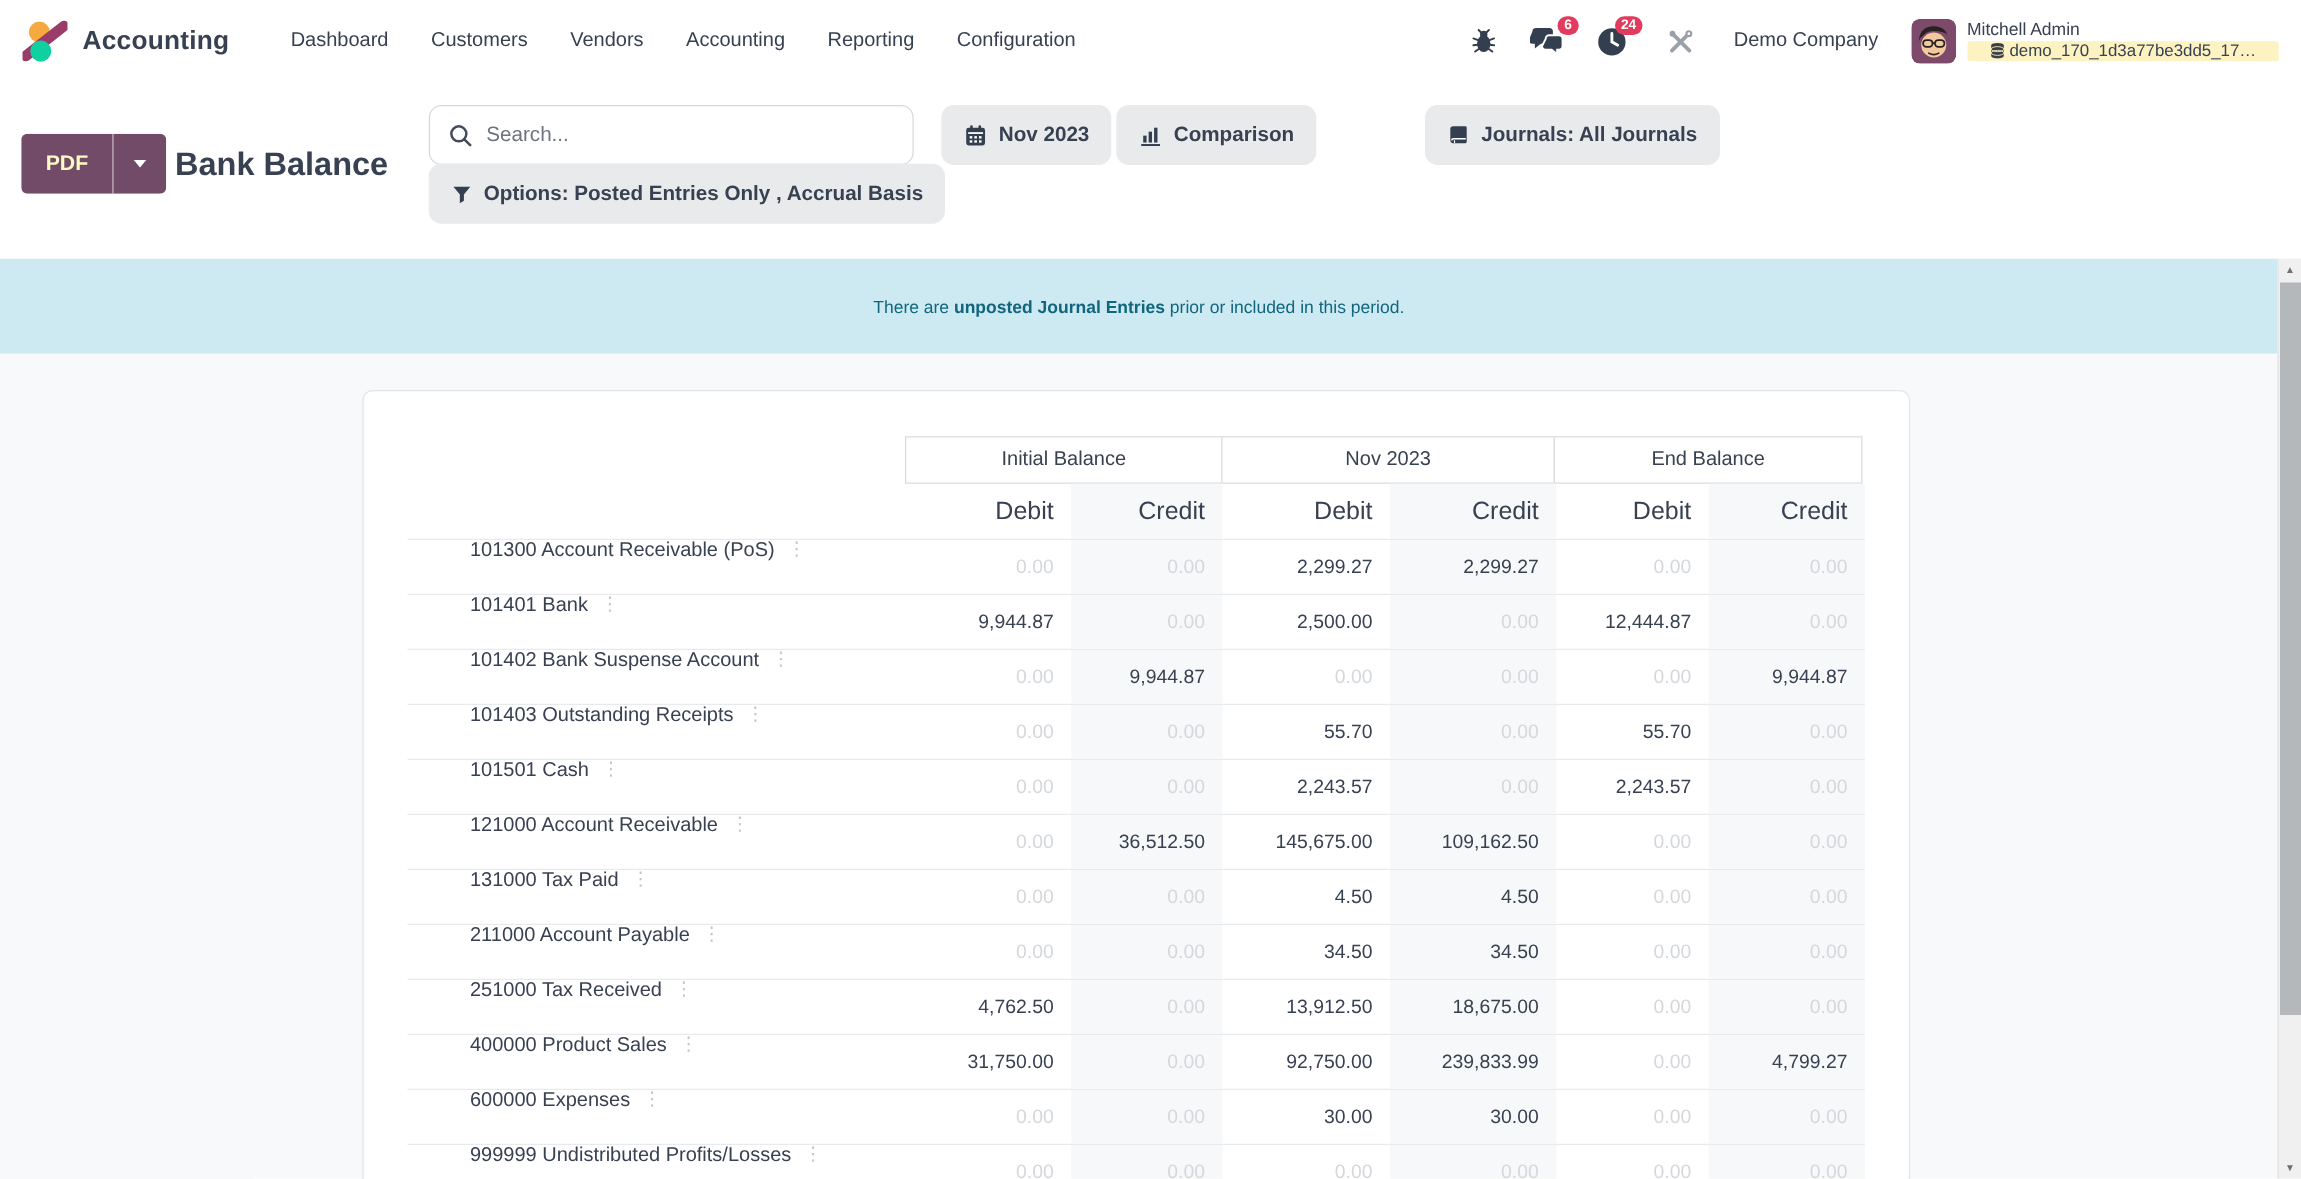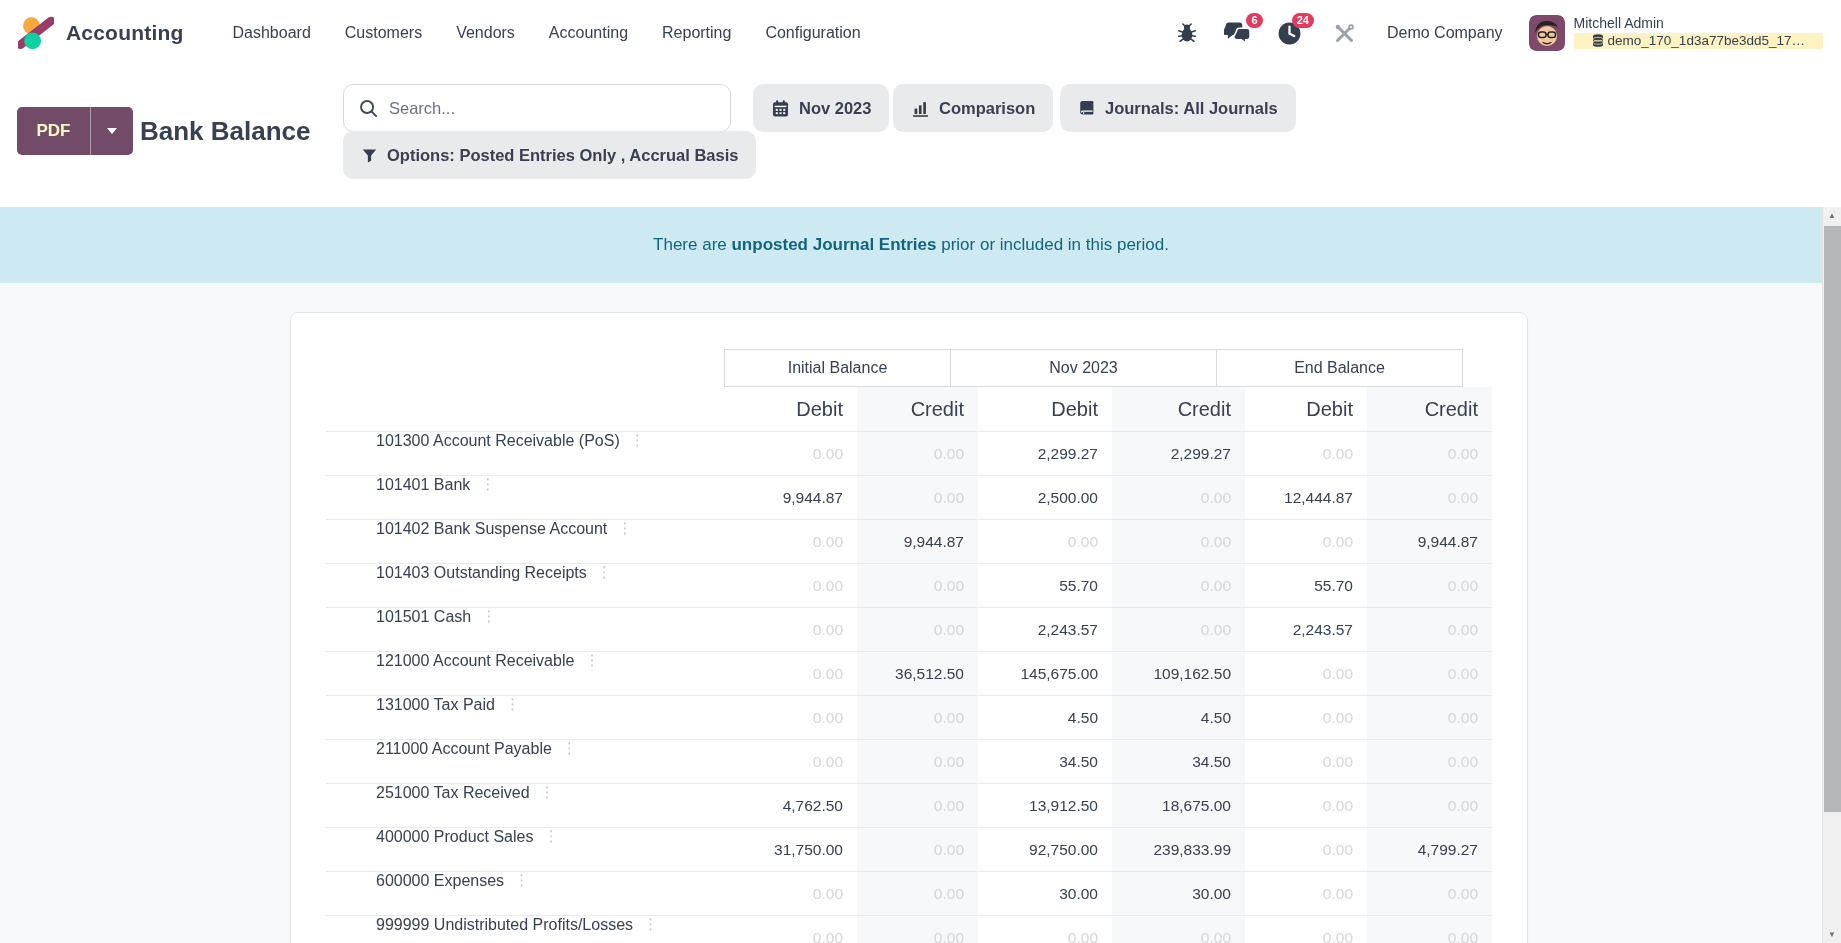--- a/index.html
+++ b/index.html
@@ -51,7 +51,7 @@
   .filter-btn{position:absolute;top:18px;height:48px;background:var(--filter-bg);border:none;border-radius:10px;display:flex;align-items:center;gap:9px;padding:0 18px;font-size:16.5px;font-weight:600;color:var(--dark);cursor:pointer;font-family:inherit;white-space:nowrap}
   .fb-date{left:753px}
   .fb-comparison{left:893px}
-  .fb-journals{left:1060px}
+  .fb-journals{left:1140px}
   .fb-options{left:343px;top:65px}
 
   

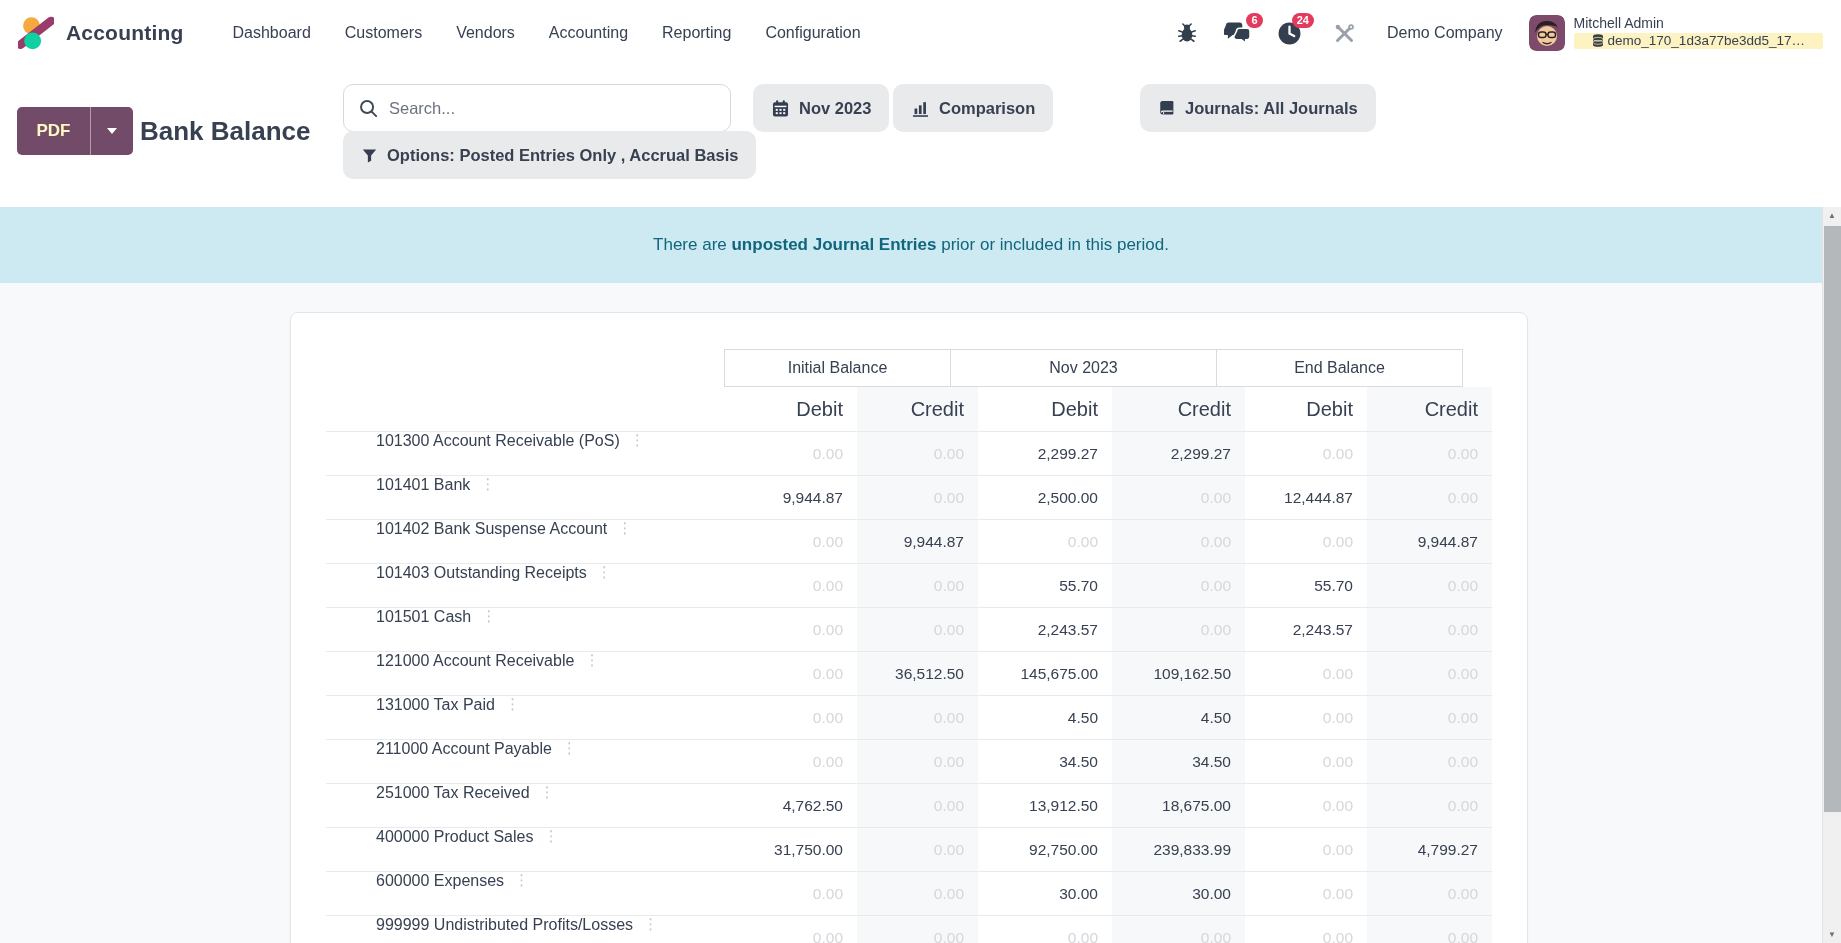--- a/index.html
+++ b/index.html
@@ -56,7 +56,7 @@
 
   
   .banner{position:absolute;left:0;top:207px;width:1822px;height:76px;background:var(--banner-bg);display:flex;align-items:center;justify-content:center}
-  .banner p{font-size:17px;color:var(--banner-text);text-align:center}
+  .banner p{font-size:14px;color:var(--banner-text);text-align:center}
   .banner b{font-weight:700;cursor:pointer}
 
   

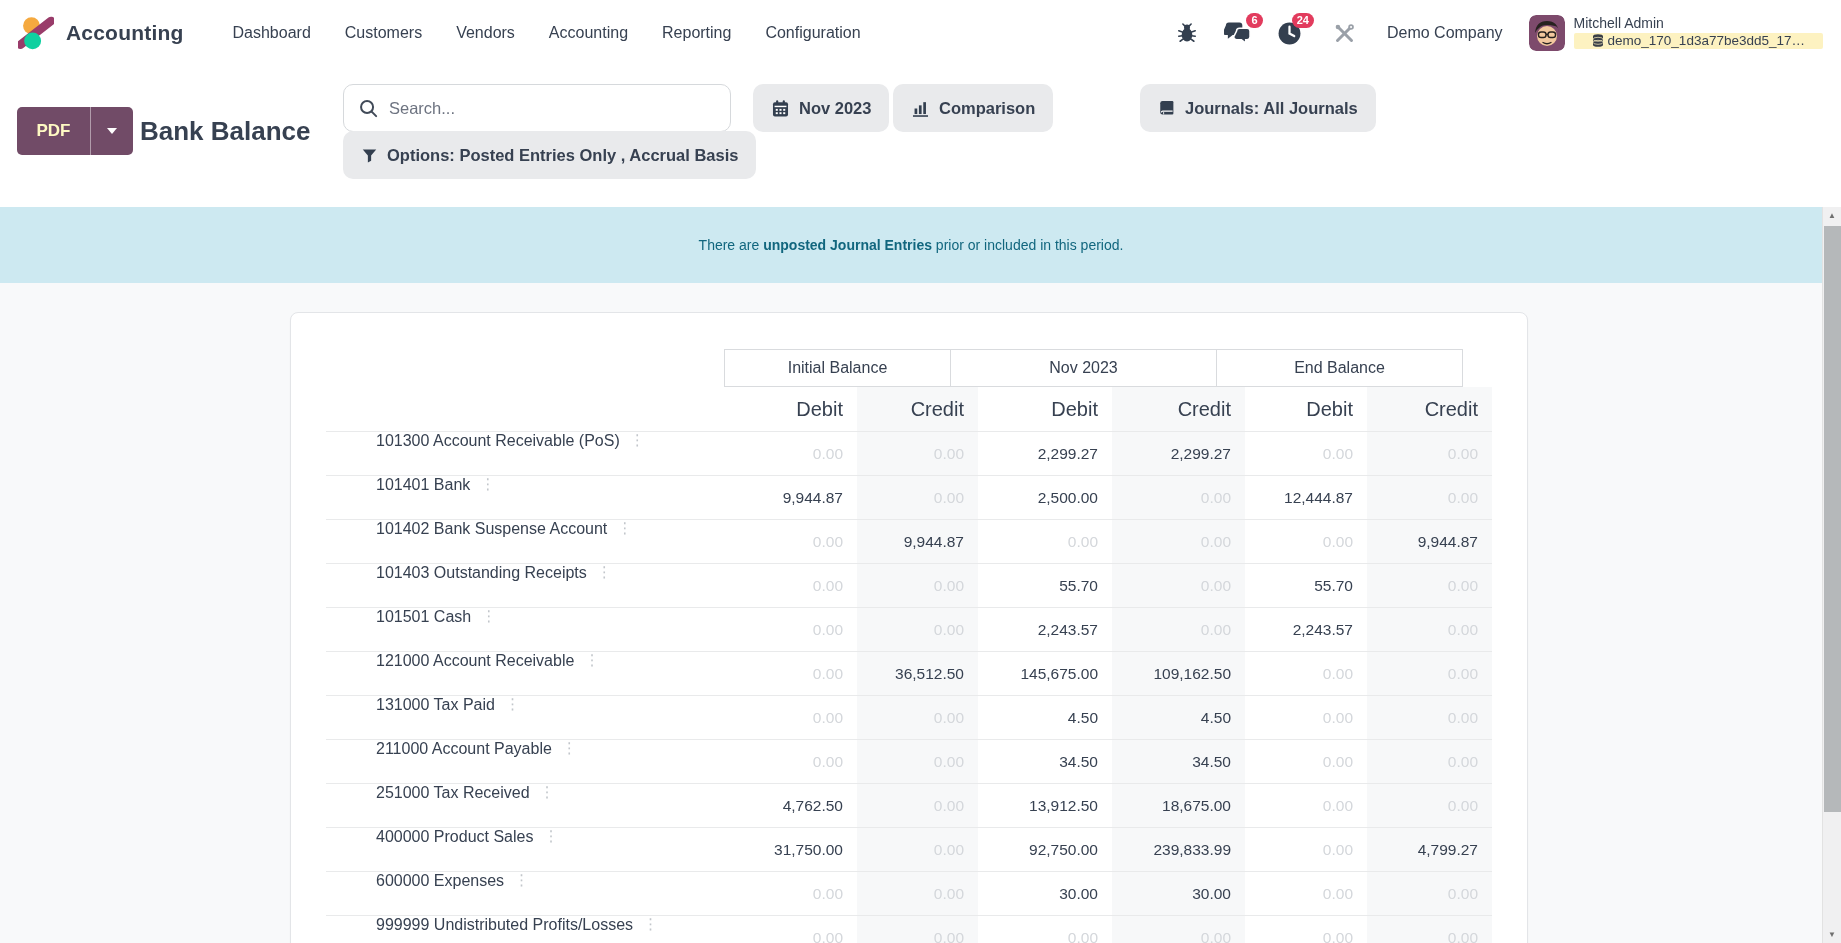--- a/index.html
+++ b/index.html
@@ -68,7 +68,7 @@
   .gspacer{width:398px}
   .group-cell{border:1px solid var(--box-border);height:38px;display:flex;align-items:center;justify-content:center;font-size:16px;font-weight:500;background:#fff}
   .group-cell + .group-cell{margin-left:-1px}
-  .gw0{width:227px}.gw1{width:267px}.gw2{width:247px}
+  .gw0{width:254px}.gw1{width:267px}.gw2{width:247px}
 
   .thead-values{display:flex;height:44px}
   .vspacer{width:398px}

